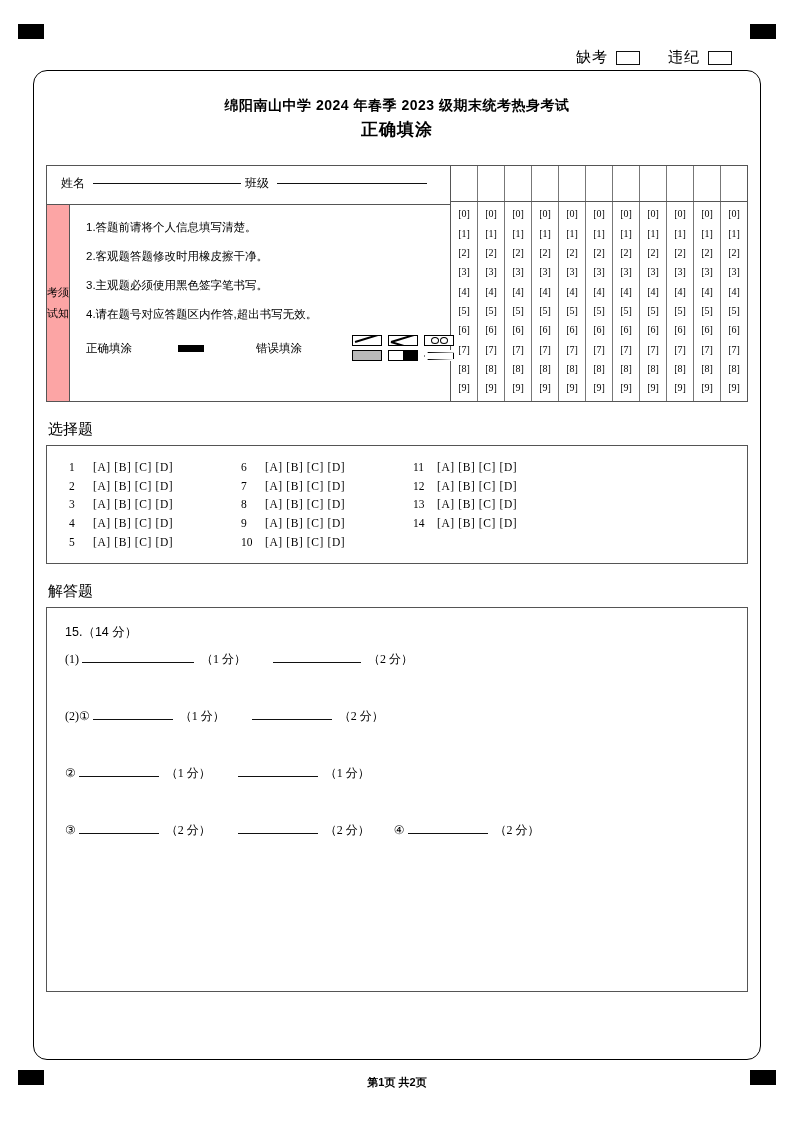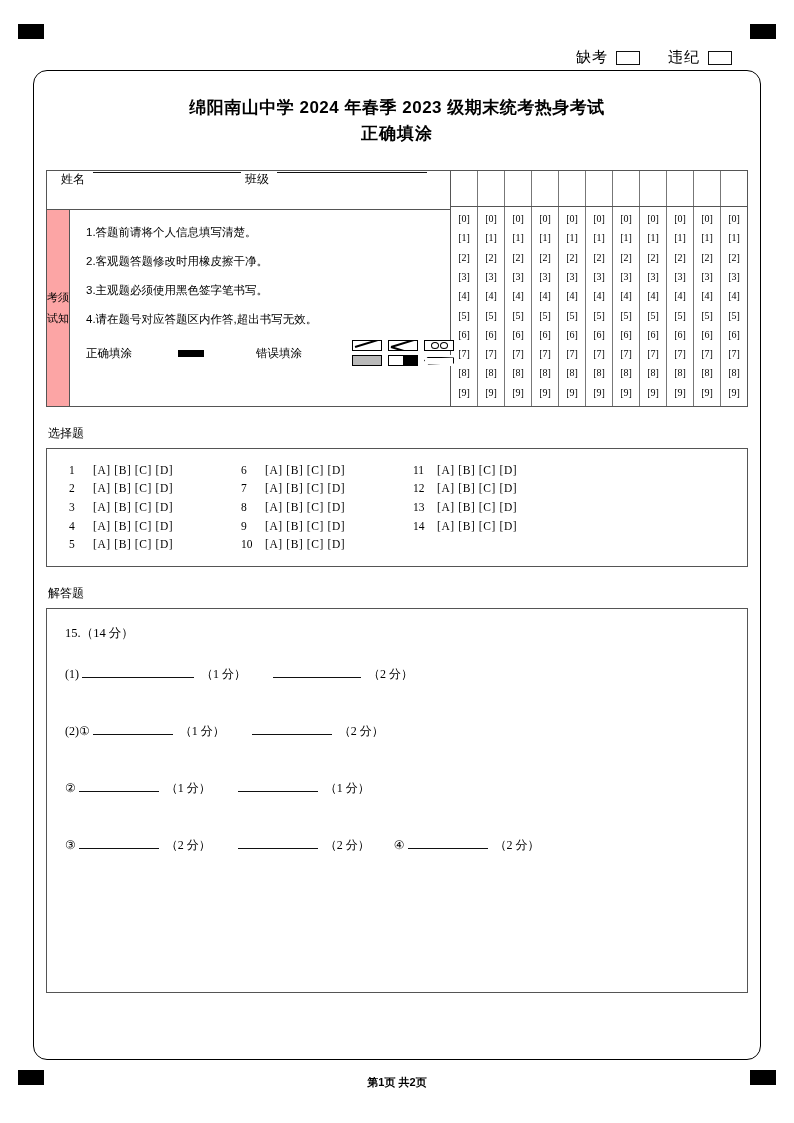--- a/index.html
+++ b/index.html
@@ -67,7 +67,7 @@
     line-height: 1.55;
   }
   .title-main {
-    font-size: 17px;
+    font-size: 14px;
     font-weight: bold;
     letter-spacing: 0.5px;
   }

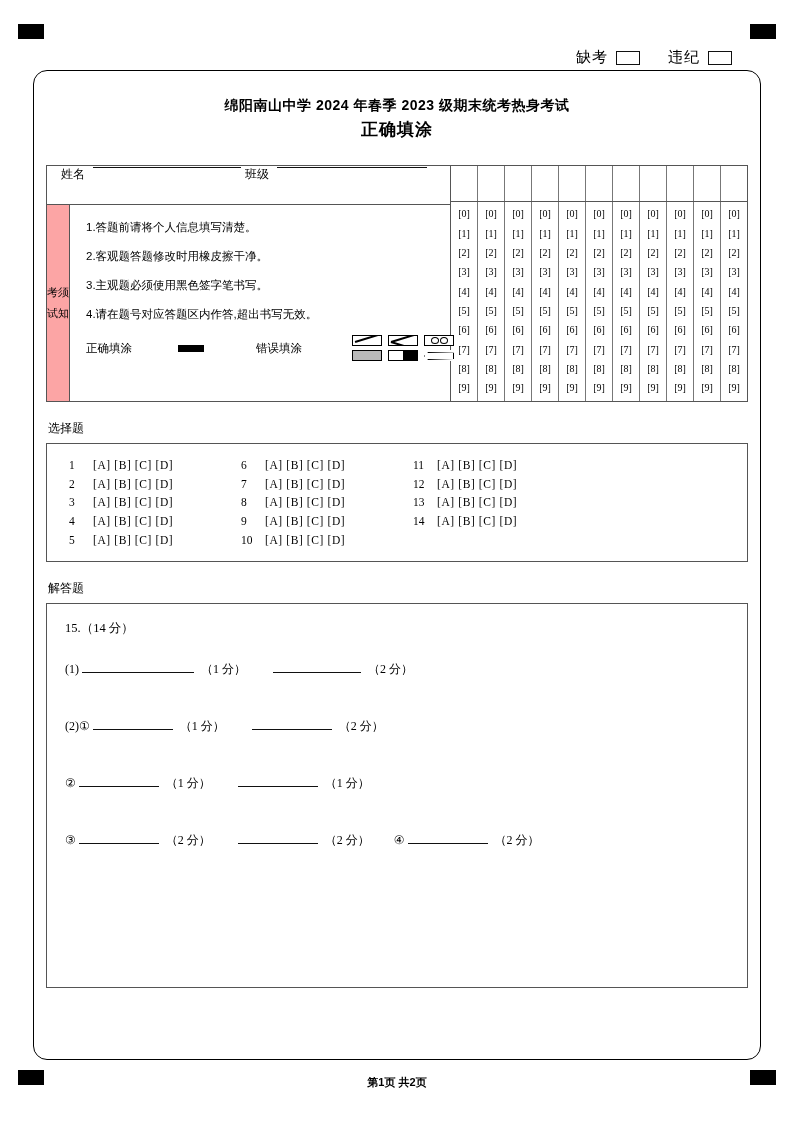--- a/index.html
+++ b/index.html
@@ -91,7 +91,7 @@
   }
   .info-row {
     display: flex;
-    align-items: flex-start;
+    align-items: center;
     height: 38px;
     padding: 0 0 0 14px;
     box-sizing: border-box;

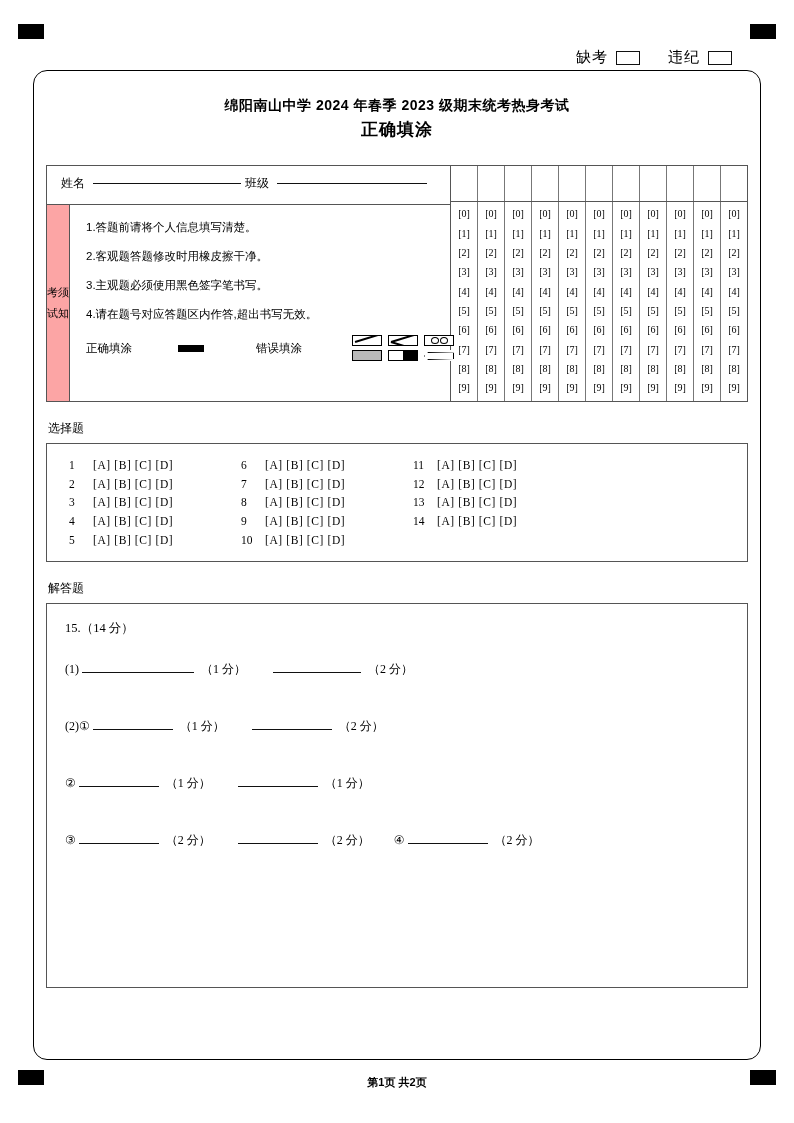--- a/index.html
+++ b/index.html
@@ -277,7 +277,7 @@
   
   .sec-head {
     margin: 18px 0 6px 14px;
-    font-size: 12px;
+    font-size: 15px;
   }
 
   

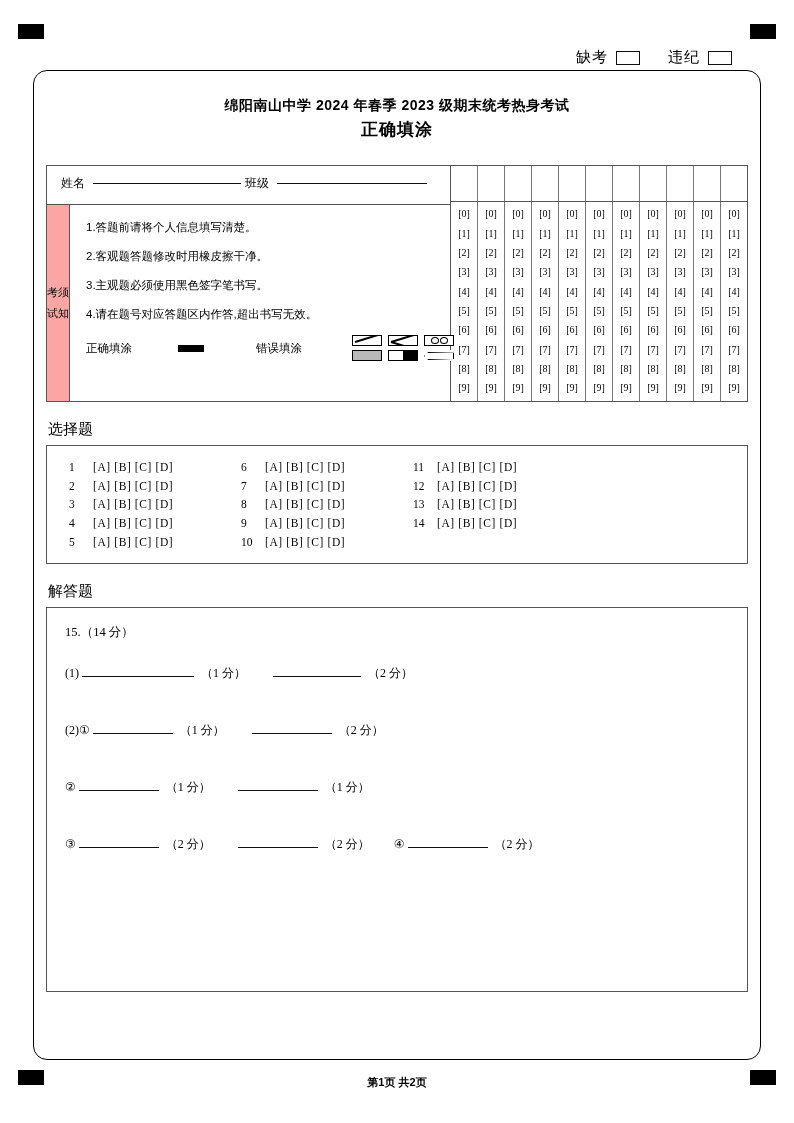--- a/index.html
+++ b/index.html
@@ -313,8 +313,8 @@
   }
   .fr-title {
     font-size: 12.5px;
-    font-family: Liberation Serif, serif;
-    margin-bottom: 22px;
+    font-family: Liberation Sans, sans-serif;
+    margin-bottom: 8px;
   }
   .fr-line {
     display: flex;

